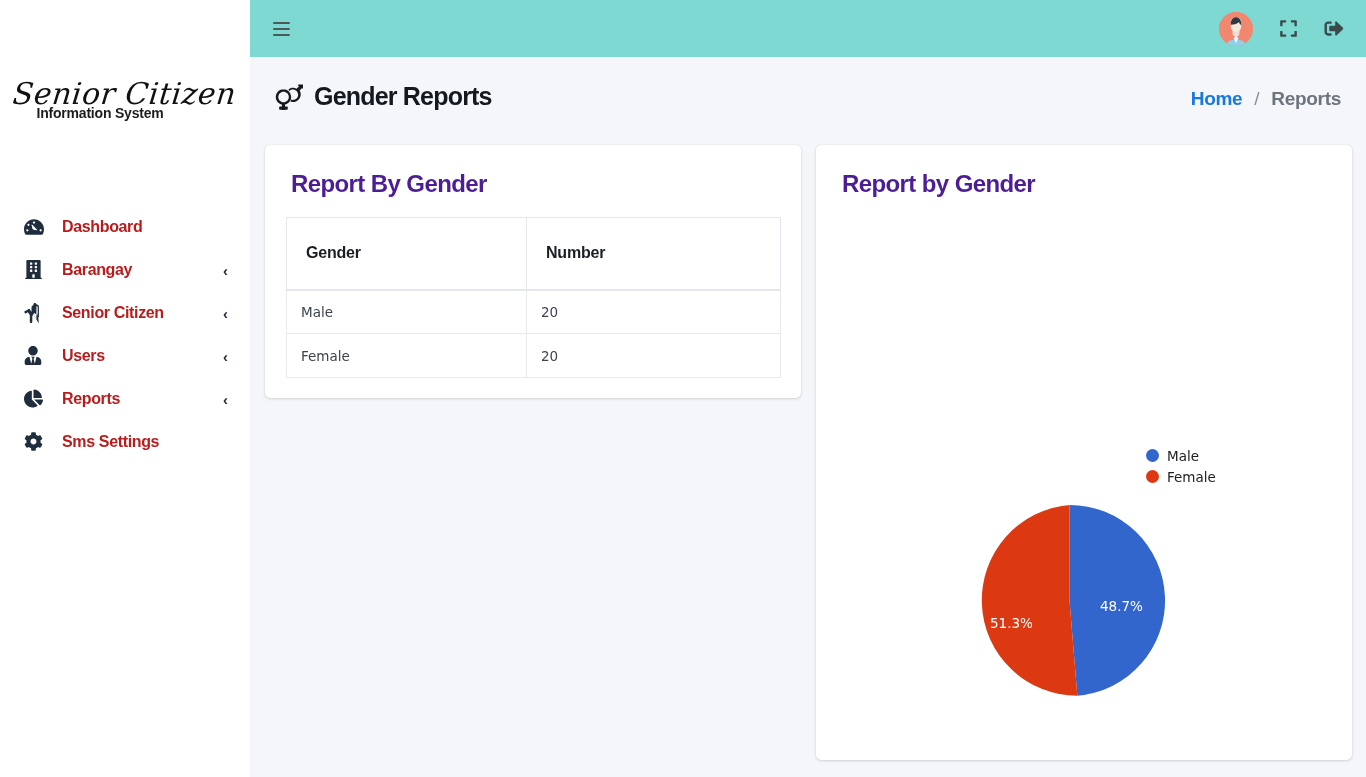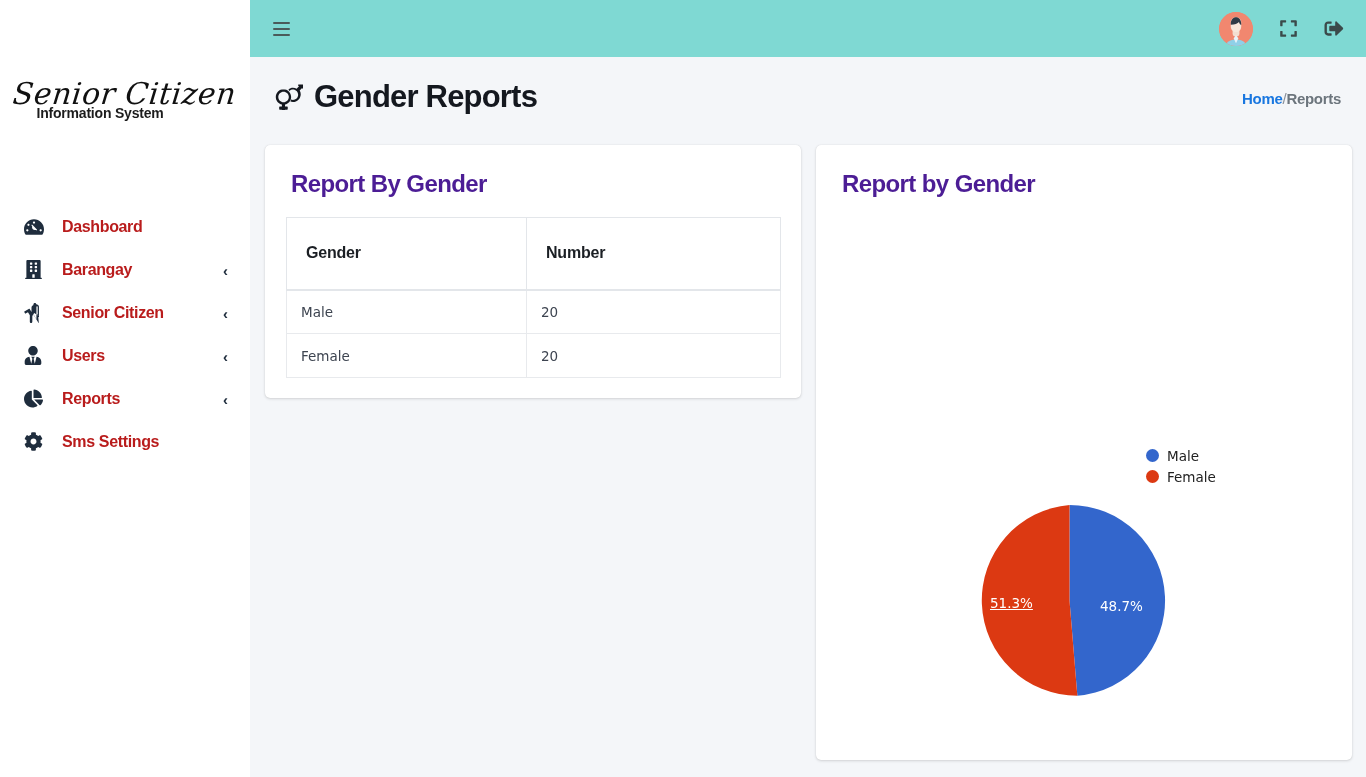--- a/index.html
+++ b/index.html
@@ -123,7 +123,7 @@
   #page-title .title-icon { color: #1a1f2b; display: flex; align-items: center; }
   #page-title .title-icon svg { display: block; fill: #14181f; }
   #page-title .title-text {
-    font-size: 31px; font-weight: bold; color: #14181f;
+    font-size: 25px; font-weight: bold; color: #14181f;
     font-stretch: condensed;
     letter-spacing: -0.8px;
   }

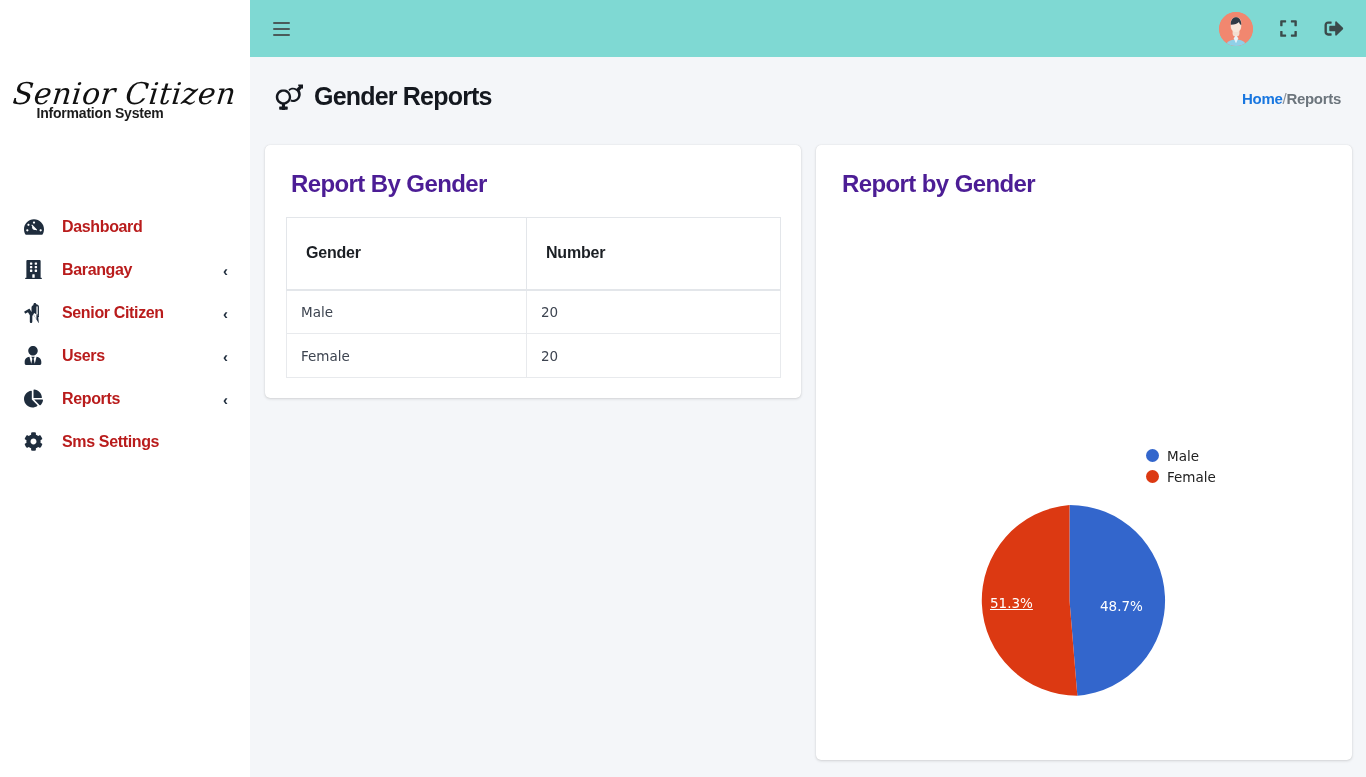--- a/index.html
+++ b/index.html
@@ -128,8 +128,8 @@
     letter-spacing: -0.8px;
   }
   #breadcrumb {
-    margin-left: auto; display: flex; gap: 0;
-    font-size: 15px; font-weight: bold; font-stretch: condensed;
+    margin-left: auto; display: flex; gap: 12px;
+    font-size: 19px; font-weight: bold; font-stretch: condensed;
     letter-spacing: -0.3px;
     margin-top: 8px;
   }

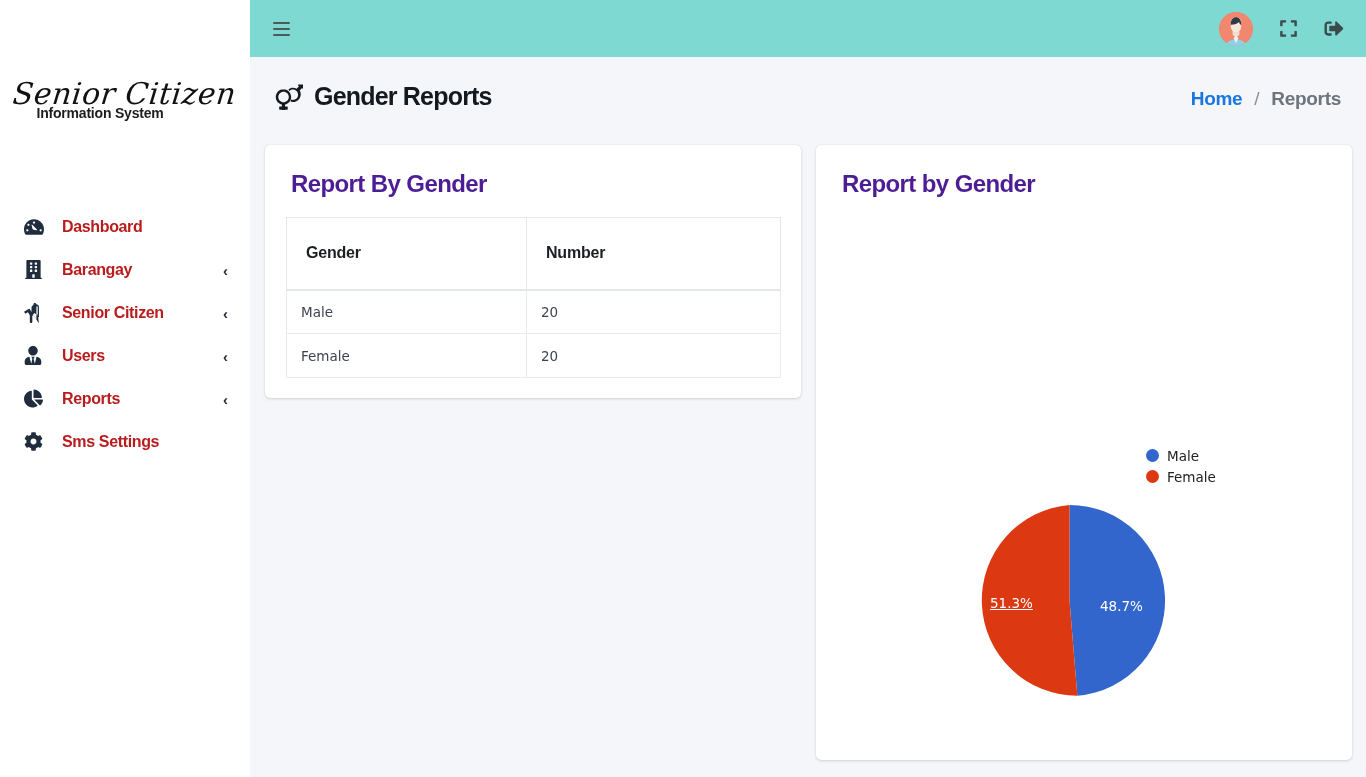--- a/index.html
+++ b/index.html
@@ -194,7 +194,7 @@
     white-space: nowrap;
   }
   #label-male { left: 128px; top: 95px; }
-  #label-female { left: 18px; top: 92px; text-decoration: underline; }
+  #label-female { left: 18px; top: 112px; }
 
   #legend {
     position: absolute; left: 330px; top: 247px;

